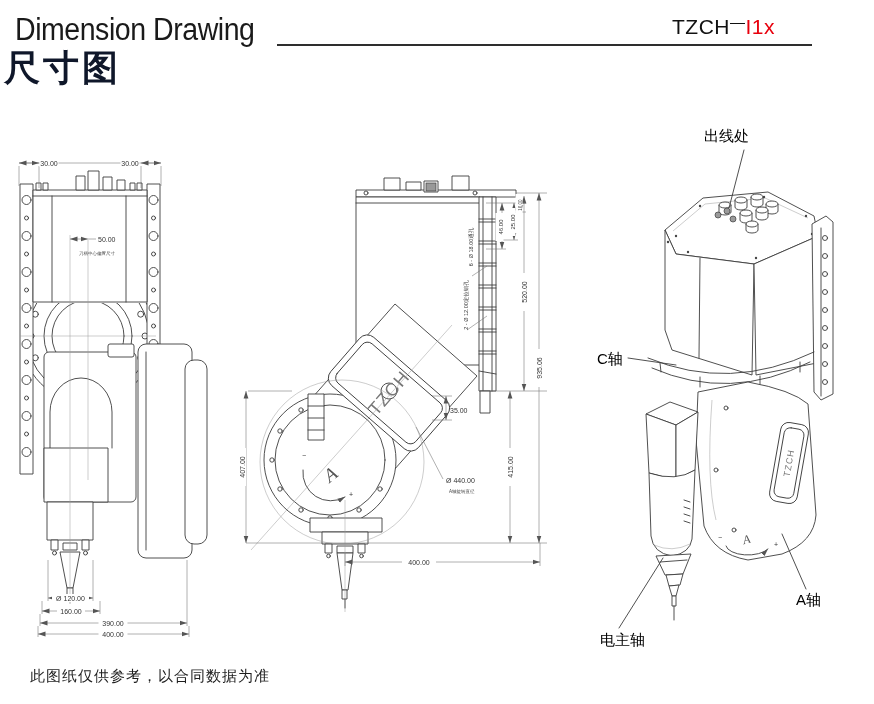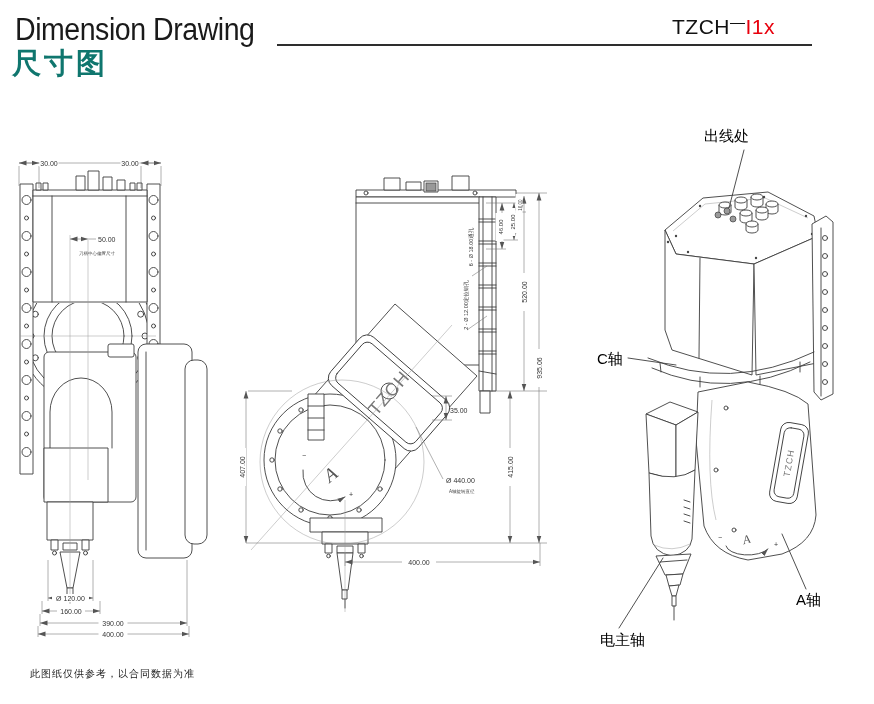--- a/index.html
+++ b/index.html
@@ -7,7 +7,7 @@
         font-family:"Liberation Sans",sans-serif;color:#161616;}
   .title-en{position:absolute;left:15px;top:12px;font-size:31px;font-weight:500;
             letter-spacing:-0.5px;transform:scaleX(0.92);transform-origin:0 0;color:#1a1a1a;white-space:nowrap;}
-  .title-zh{position:absolute;left:12px;top:44px;font-size:29px;font-weight:700;letter-spacing:3px;color:#0f766e;}
+  .title-zh{position:absolute;left:4px;top:44px;font-size:36px;font-weight:700;letter-spacing:3px;color:#0f172a;}
   .title-rule{position:absolute;left:277px;top:44px;width:535px;height:2px;background:#2e2e2e;}
   .model{position:absolute;left:672px;top:15px;font-size:21px;letter-spacing:0.5px;color:#111;white-space:nowrap;}
   .model .dash{position:relative;top:-7px;font-size:15px;}

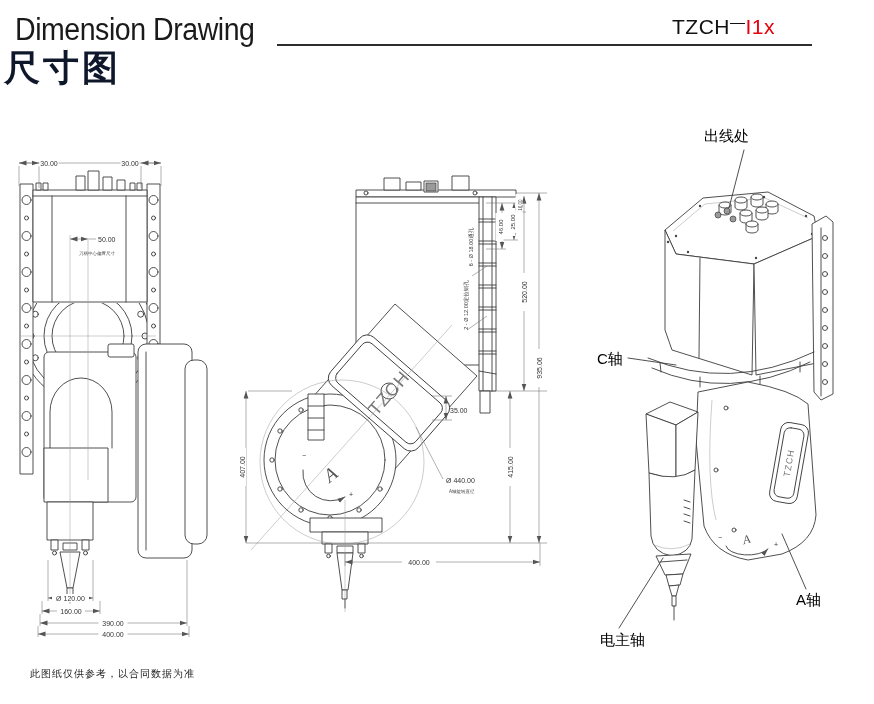--- a/index.html
+++ b/index.html
@@ -12,7 +12,7 @@
   .model{position:absolute;left:672px;top:15px;font-size:21px;letter-spacing:0.5px;color:#111;white-space:nowrap;}
   .model .dash{position:relative;top:-7px;font-size:15px;}
   .model .red{color:#e8000d;}
-  .footer-note{position:absolute;left:30px;top:667px;font-size:10px;letter-spacing:1px;color:#1d1d1d;}
+  .footer-note{position:absolute;left:30px;top:667px;font-size:15px;letter-spacing:1px;color:#1d1d1d;}
   svg{position:absolute;left:0;top:0;}
   .ln{fill:none;stroke:#3c3c3c;stroke-width:0.9;stroke-linejoin:round;stroke-linecap:round;}
   .lnf{fill:#ffffff;stroke:#3c3c3c;stroke-width:0.9;stroke-linejoin:round;}

